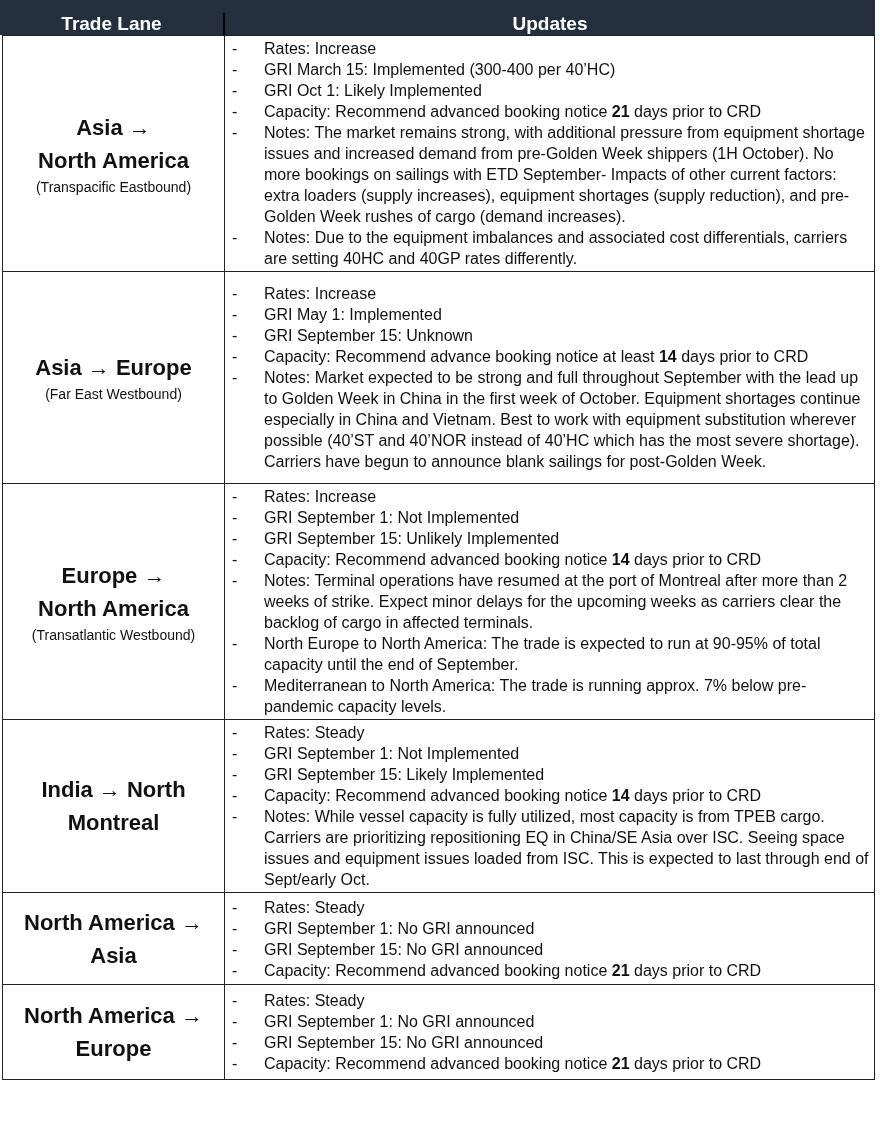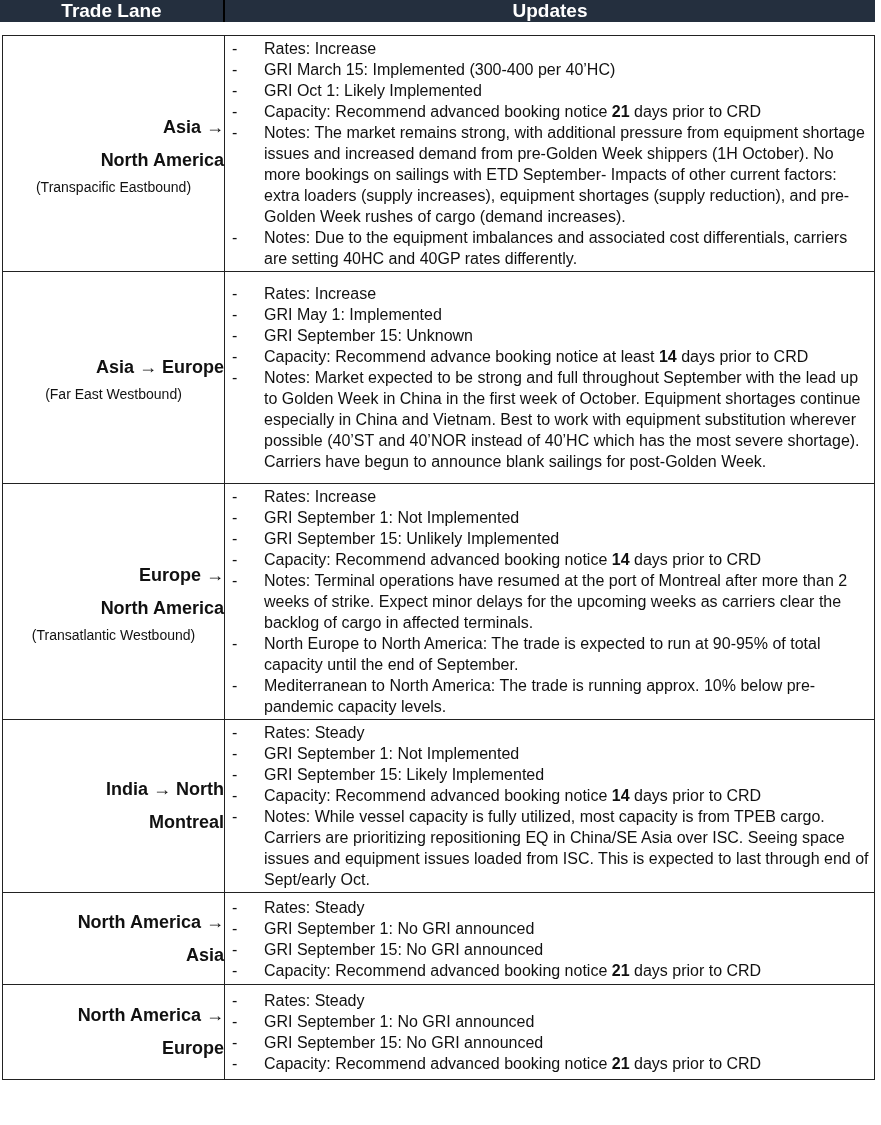--- a/index.html
+++ b/index.html
@@ -4,7 +4,7 @@
 <style>
   html, body { margin:0; padding:0; background:#ffffff; }
   body { width:881px; height:1125px; position:relative; font-family:"Liberation Sans", sans-serif; color:#111; }
-  .header { position:absolute; left:0; top:0; width:875px; height:22px; background:#242f3e; display:flex;align-items:flex-end; }
+  .header { position:absolute; left:0; top:0; width:875px; height:35px; background:#242f3e; display:flex;align-items:flex-end; }
   .header .h { color:#fff; font-weight:bold; font-size:19px; display:flex; align-items:center; justify-content:center; }
   .h-lane { width:225px; border-right:2px solid #000; box-sizing:border-box; }
   .h-upd { flex:1; }

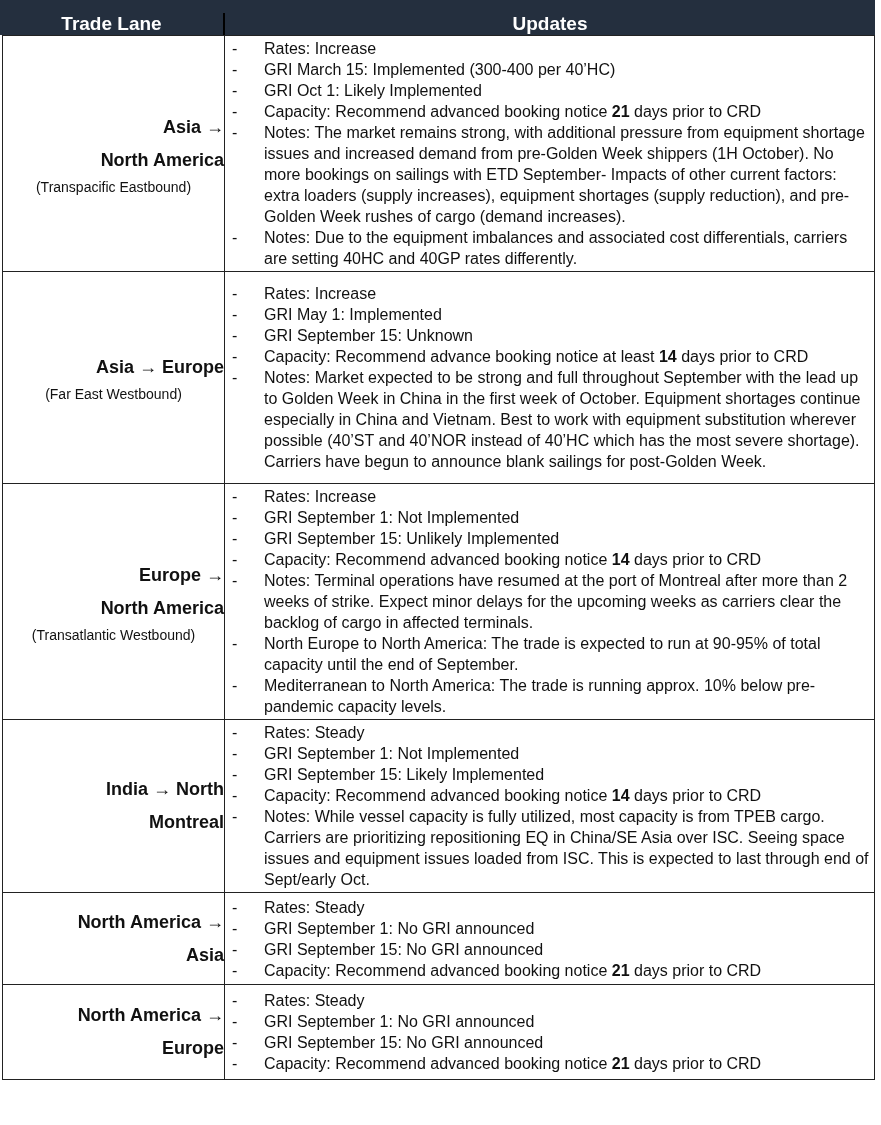--- a/index.html
+++ b/index.html
@@ -11,7 +11,7 @@
   table { position:absolute; left:2px; top:35px; width:873px; border-collapse:collapse; table-layout:fixed; }
   td { border:1.5px solid #222; vertical-align:middle; padding:0; }
   td.lane { width:221px; text-align:center; }
-  .lane-title { font-weight:bold; font-size:18px; line-height:33px; color:#111;text-align:right; }
+  .lane-title { font-weight:bold; font-size:22px; line-height:33px; color:#111; }
   .lane-sub { font-size:14px; line-height:20px; color:#111; }
   td.upd { padding:2px 4px 2px 0; }
   ul { list-style:none; margin:0; padding:0; }

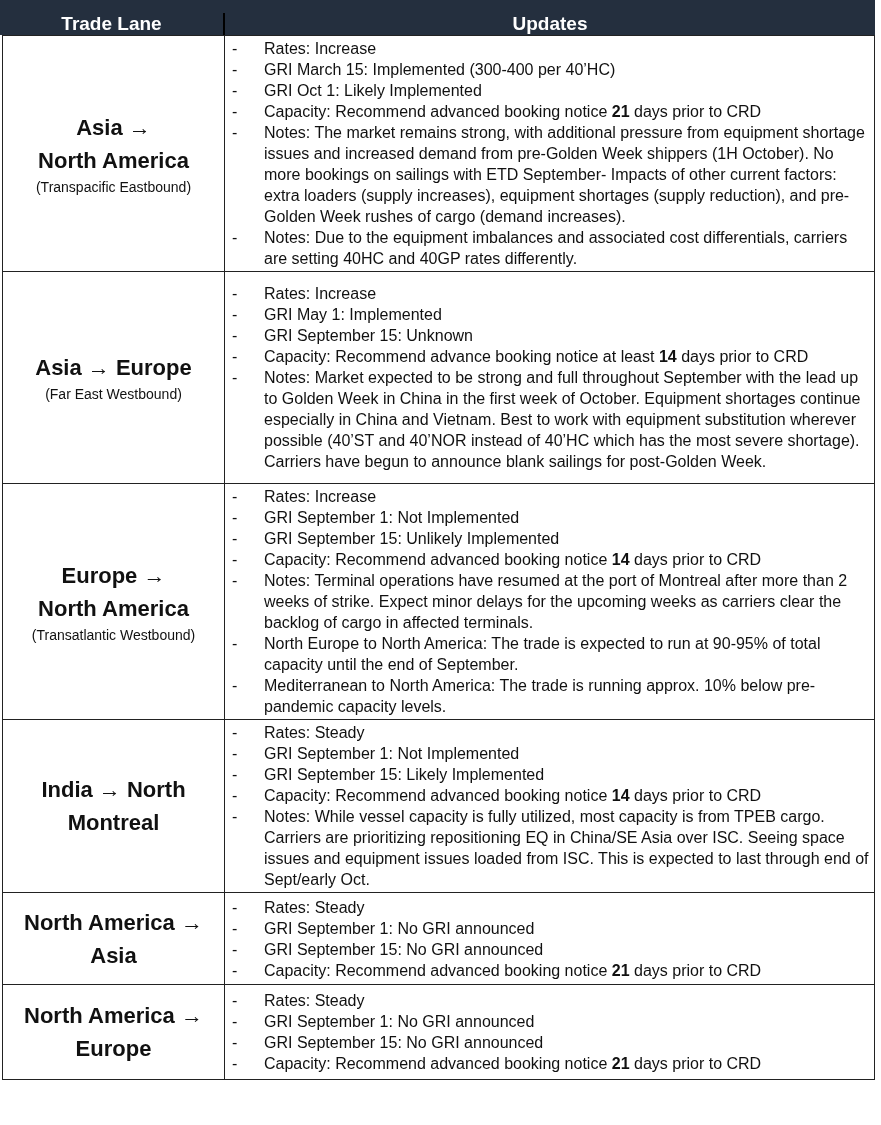--- a/index.html
+++ b/index.html
@@ -75,7 +75,7 @@
             <li><span class="dash">-</span><span>Capacity: Recommend advanced booking notice </span><b>14</b><span> days prior to CRD</span></li>
             <li><span class="dash">-</span><span>Notes: Terminal operations have resumed at the port of Montreal after more than 2 weeks of strike. Expect minor delays for the upcoming weeks as carriers clear the backlog of cargo in affected terminals.</span></li>
             <li><span class="dash">-</span><span>North Europe to North America: The trade is expected to run at 90-95% of total capacity until the end of September.</span></li>
-            <li><span class="dash">-</span><span>Mediterranean to North America: The trade is running approx. 10% below pre-pandemic capacity levels.</span></li>
+            <li><span class="dash">-</span><span>Mediterranean to North America: The trade is running approx. 7% below pre-pandemic capacity levels.</span></li>
           </ul>
         </td>
       </tr>

